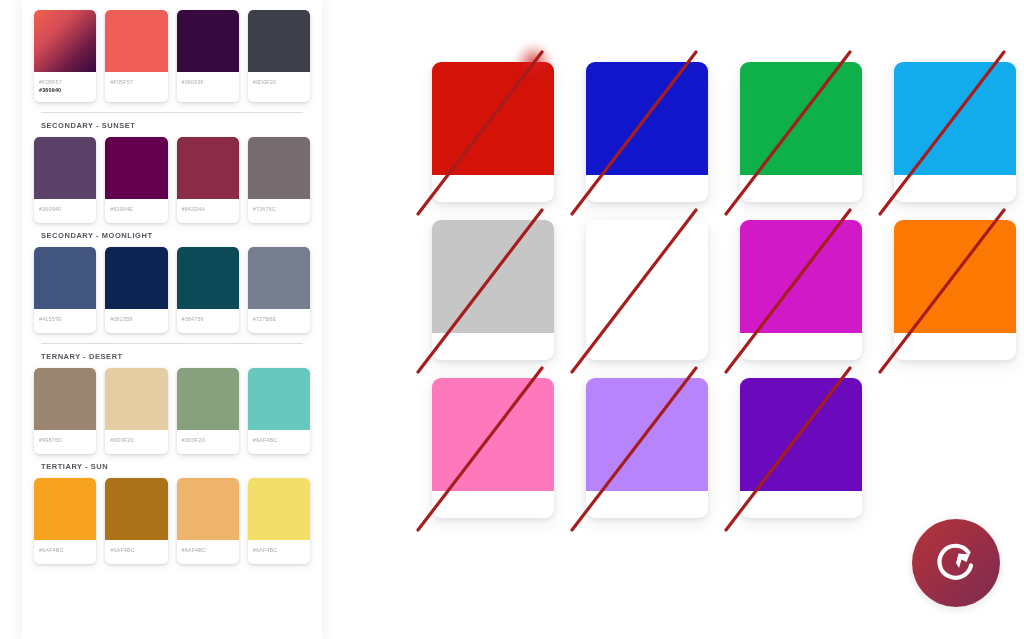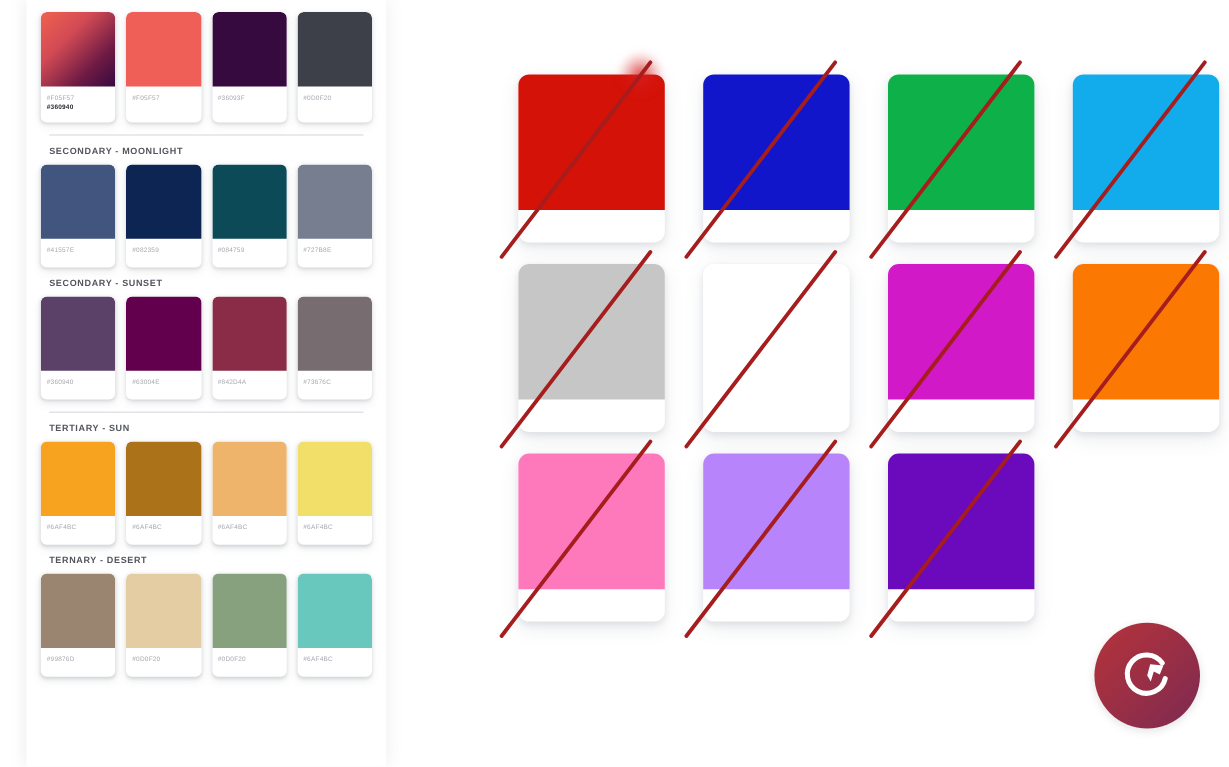--- a/index.html
+++ b/index.html
@@ -201,6 +201,35 @@
       </div>
       <div class="divider"></div>
       <div class="section">
+        <div class="section-title">SECONDARY - SUNSET</div>
+        <div class="swatch-row">
+          <div class="swatch-card">
+            <div class="swatch-color" style="background: rgb(91, 65, 104);"></div>
+            <div class="swatch-labels">
+              <div class="hex-label">#360940</div>
+            </div>
+          </div>
+          <div class="swatch-card">
+            <div class="swatch-color" style="background: rgb(99, 0, 78);"></div>
+            <div class="swatch-labels">
+              <div class="hex-label">#63004E</div>
+            </div>
+          </div>
+          <div class="swatch-card">
+            <div class="swatch-color" style="background: rgb(138, 44, 71);"></div>
+            <div class="swatch-labels">
+              <div class="hex-label">#842D4A</div>
+            </div>
+          </div>
+          <div class="swatch-card">
+            <div class="swatch-color" style="background: rgb(119, 108, 112);"></div>
+            <div class="swatch-labels">
+              <div class="hex-label">#73676C</div>
+            </div>
+          </div>
+        </div>
+      </div>
+      <div class="section">
         <div class="section-title">SECONDARY - MOONLIGHT</div>
         <div class="swatch-row">
           <div class="swatch-card">
@@ -225,35 +254,6 @@
             <div class="swatch-color" style="background: rgb(118, 126, 144);"></div>
             <div class="swatch-labels">
               <div class="hex-label">#727B8E</div>
-            </div>
-          </div>
-        </div>
-      </div>
-      <div class="section">
-        <div class="section-title">SECONDARY - SUNSET</div>
-        <div class="swatch-row">
-          <div class="swatch-card">
-            <div class="swatch-color" style="background: rgb(91, 65, 104);"></div>
-            <div class="swatch-labels">
-              <div class="hex-label">#360940</div>
-            </div>
-          </div>
-          <div class="swatch-card">
-            <div class="swatch-color" style="background: rgb(99, 0, 78);"></div>
-            <div class="swatch-labels">
-              <div class="hex-label">#63004E</div>
-            </div>
-          </div>
-          <div class="swatch-card">
-            <div class="swatch-color" style="background: rgb(138, 44, 71);"></div>
-            <div class="swatch-labels">
-              <div class="hex-label">#842D4A</div>
-            </div>
-          </div>
-          <div class="swatch-card">
-            <div class="swatch-color" style="background: rgb(119, 108, 112);"></div>
-            <div class="swatch-labels">
-              <div class="hex-label">#73676C</div>
             </div>
           </div>
         </div>

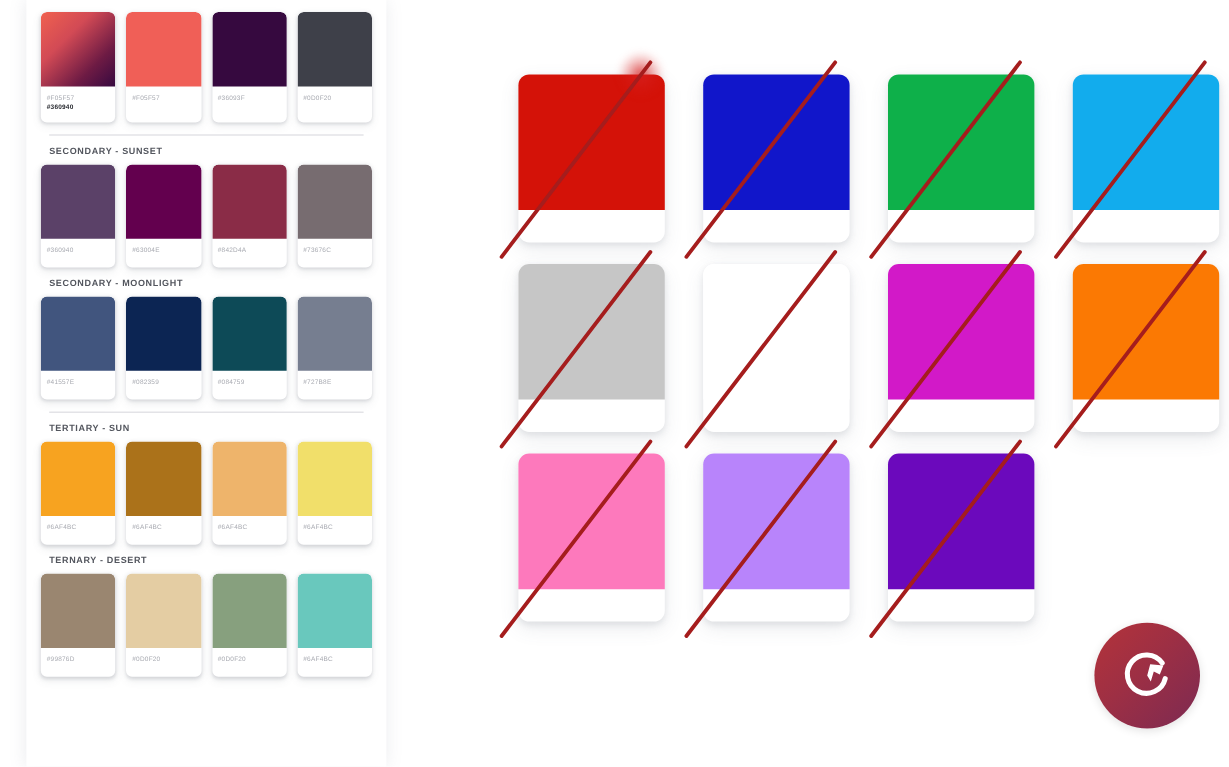--- a/index.html
+++ b/index.html
@@ -260,6 +260,35 @@
       </div>
       <div class="divider"></div>
       <div class="section">
+        <div class="section-title">TERNARY - DESERT</div>
+        <div class="swatch-row">
+          <div class="swatch-card">
+            <div class="swatch-color" style="background: rgb(154, 134, 112);"></div>
+            <div class="swatch-labels">
+              <div class="hex-label">#99876D</div>
+            </div>
+          </div>
+          <div class="swatch-card">
+            <div class="swatch-color" style="background: rgb(228, 205, 163);"></div>
+            <div class="swatch-labels">
+              <div class="hex-label">#0D0F20</div>
+            </div>
+          </div>
+          <div class="swatch-card">
+            <div class="swatch-color" style="background: rgb(135, 160, 126);"></div>
+            <div class="swatch-labels">
+              <div class="hex-label">#0D0F20</div>
+            </div>
+          </div>
+          <div class="swatch-card">
+            <div class="swatch-color" style="background: rgb(105, 200, 189);"></div>
+            <div class="swatch-labels">
+              <div class="hex-label">#6AF4BC</div>
+            </div>
+          </div>
+        </div>
+      </div>
+      <div class="section">
         <div class="section-title">TERTIARY - SUN</div>
         <div class="swatch-row">
           <div class="swatch-card">
@@ -282,35 +311,6 @@
           </div>
           <div class="swatch-card">
             <div class="swatch-color" style="background: rgb(241, 223, 106);"></div>
-            <div class="swatch-labels">
-              <div class="hex-label">#6AF4BC</div>
-            </div>
-          </div>
-        </div>
-      </div>
-      <div class="section">
-        <div class="section-title">TERNARY - DESERT</div>
-        <div class="swatch-row">
-          <div class="swatch-card">
-            <div class="swatch-color" style="background: rgb(154, 134, 112);"></div>
-            <div class="swatch-labels">
-              <div class="hex-label">#99876D</div>
-            </div>
-          </div>
-          <div class="swatch-card">
-            <div class="swatch-color" style="background: rgb(228, 205, 163);"></div>
-            <div class="swatch-labels">
-              <div class="hex-label">#0D0F20</div>
-            </div>
-          </div>
-          <div class="swatch-card">
-            <div class="swatch-color" style="background: rgb(135, 160, 126);"></div>
-            <div class="swatch-labels">
-              <div class="hex-label">#0D0F20</div>
-            </div>
-          </div>
-          <div class="swatch-card">
-            <div class="swatch-color" style="background: rgb(105, 200, 189);"></div>
             <div class="swatch-labels">
               <div class="hex-label">#6AF4BC</div>
             </div>

